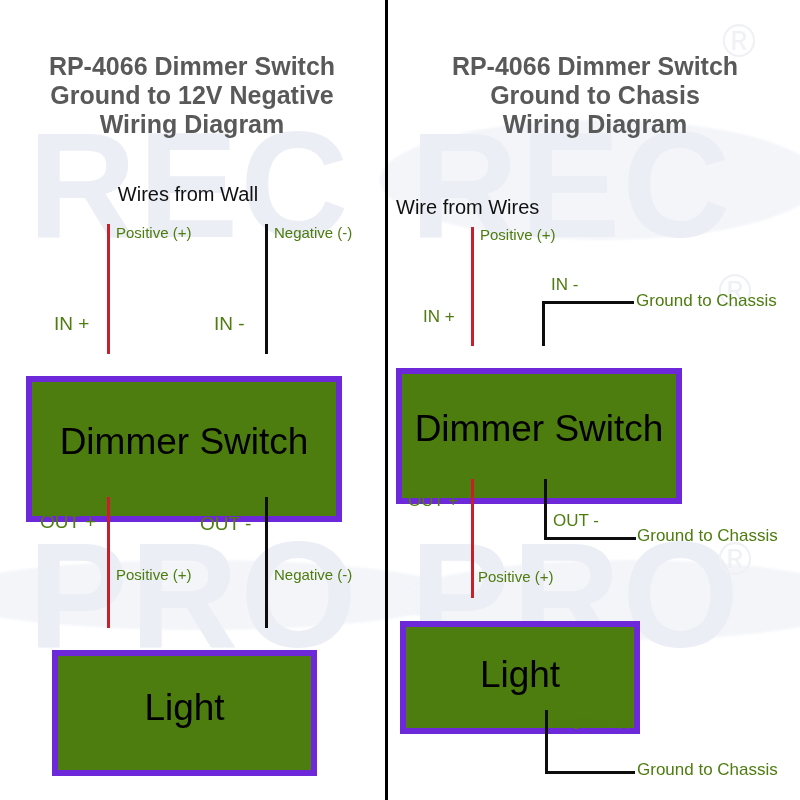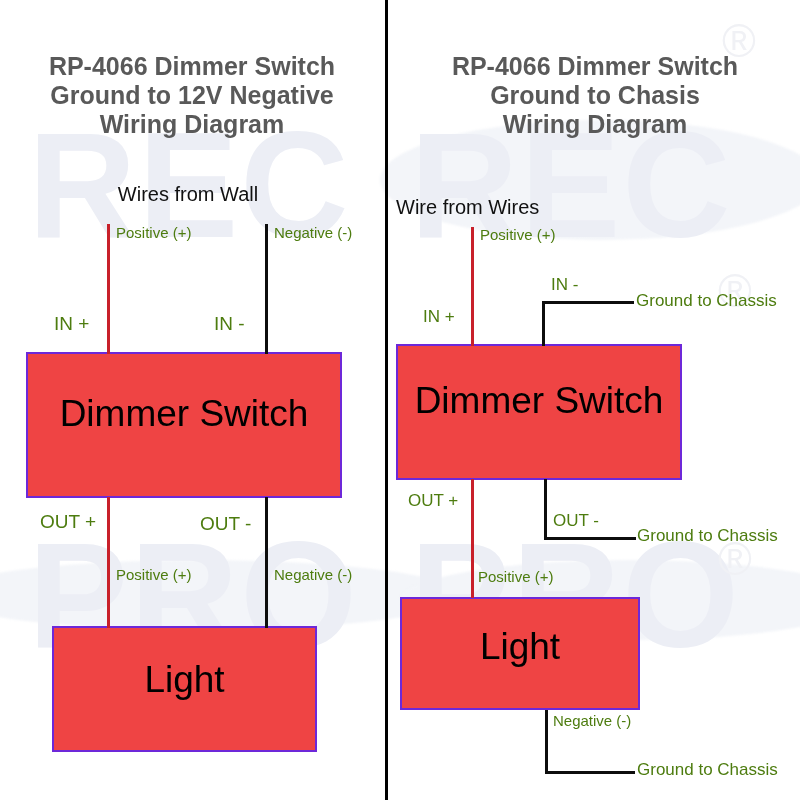--- a/index.html
+++ b/index.html
@@ -81,9 +81,10 @@
   .box {
     position: absolute;
     box-sizing: border-box;
-    border: 2px solid #6d28d9;
-    background: #ef4444;
+    border: 6px solid #6d28d9;
+    background: #4d7c0f;
     z-index: 3;
+    margin-top: 24px;
   }
   .box-label {
     position: absolute;

